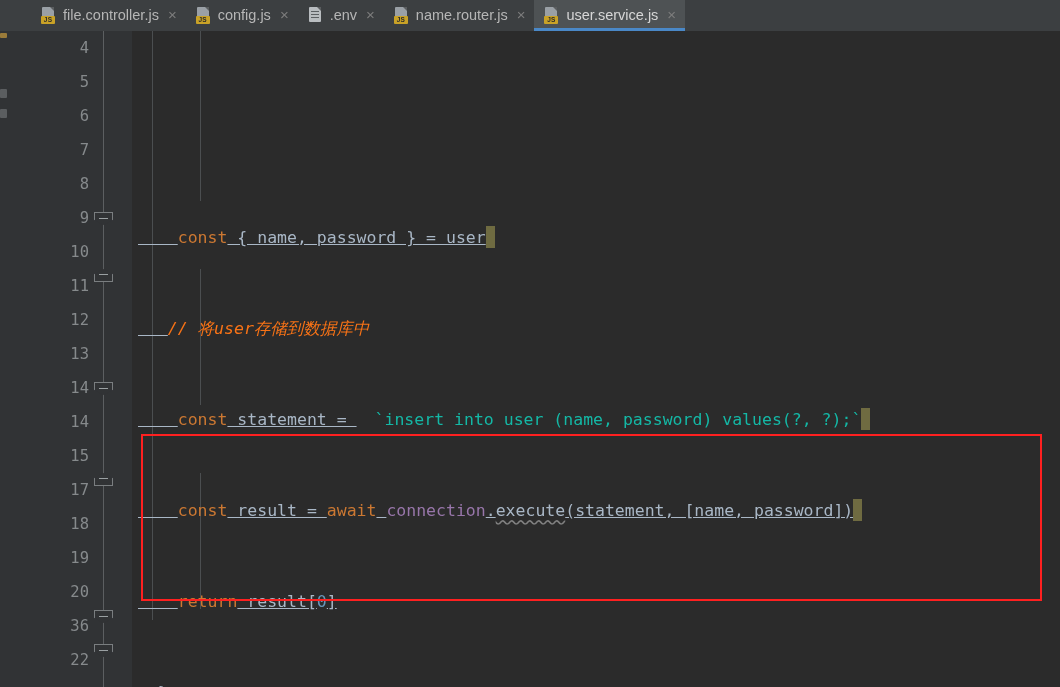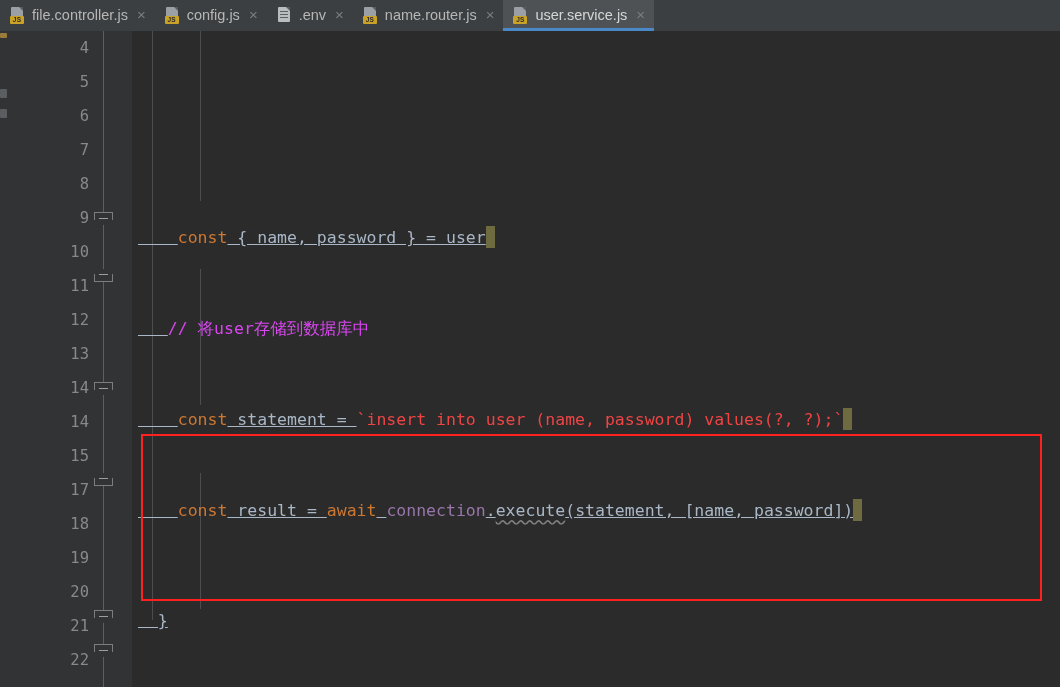--- a/index.html
+++ b/index.html
@@ -23,6 +23,7 @@
     align-items: stretch;
     box-sizing: border-box;
     overflow: hidden;
+    padding-left: 31px;
   }
   .tab {
     display: flex;

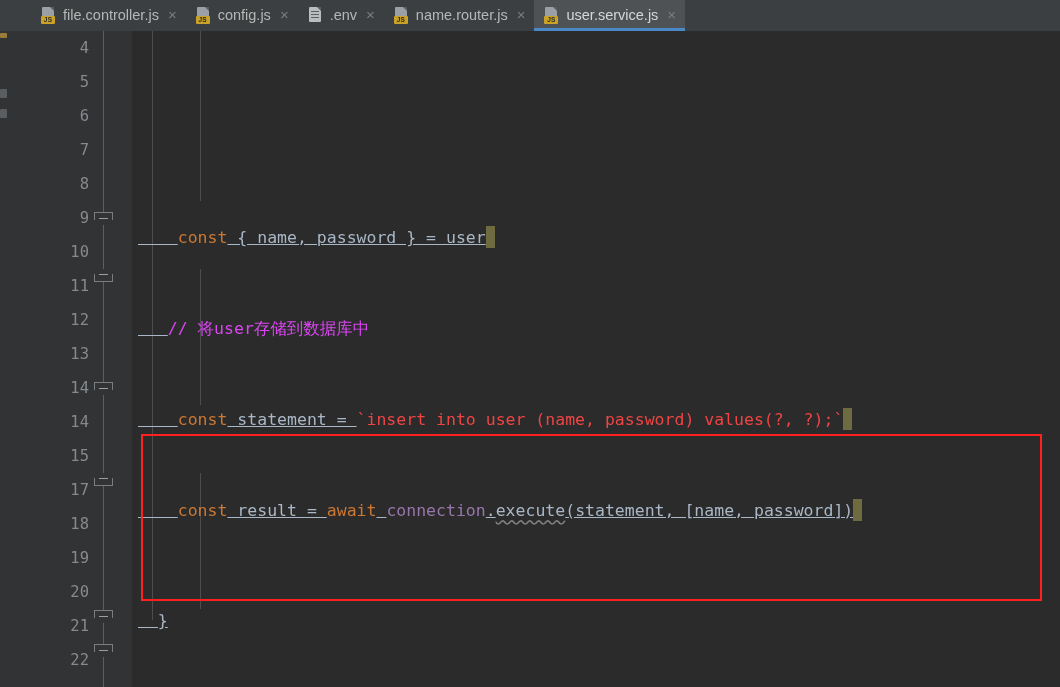--- a/index.html
+++ b/index.html
@@ -230,7 +230,7 @@
   .str  { color: #ef4444; }
   .prop { color: #9876aa; }
   .num  { color: #6897bb; }
-  .cmt  { color: #d946ef; }
+  .cmt  { color: #f97316; font-style: italic; }
   .txtc { color: #a9b7c6; text-decoration: underline; }
 
   .squig {

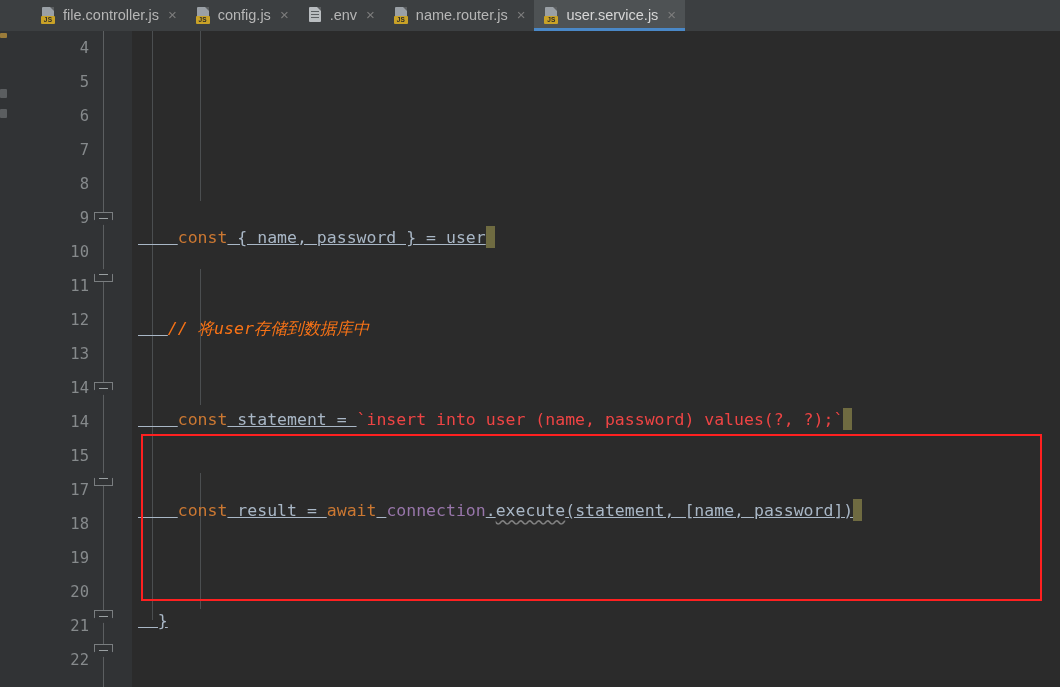--- a/index.html
+++ b/index.html
@@ -227,7 +227,7 @@
 
   
   .kw   { color: #cc7832; }
-  .str  { color: #ef4444; }
+  .str  { color: #14b8a6; margin-left: 18px; }
   .prop { color: #9876aa; }
   .num  { color: #6897bb; }
   .cmt  { color: #f97316; font-style: italic; }

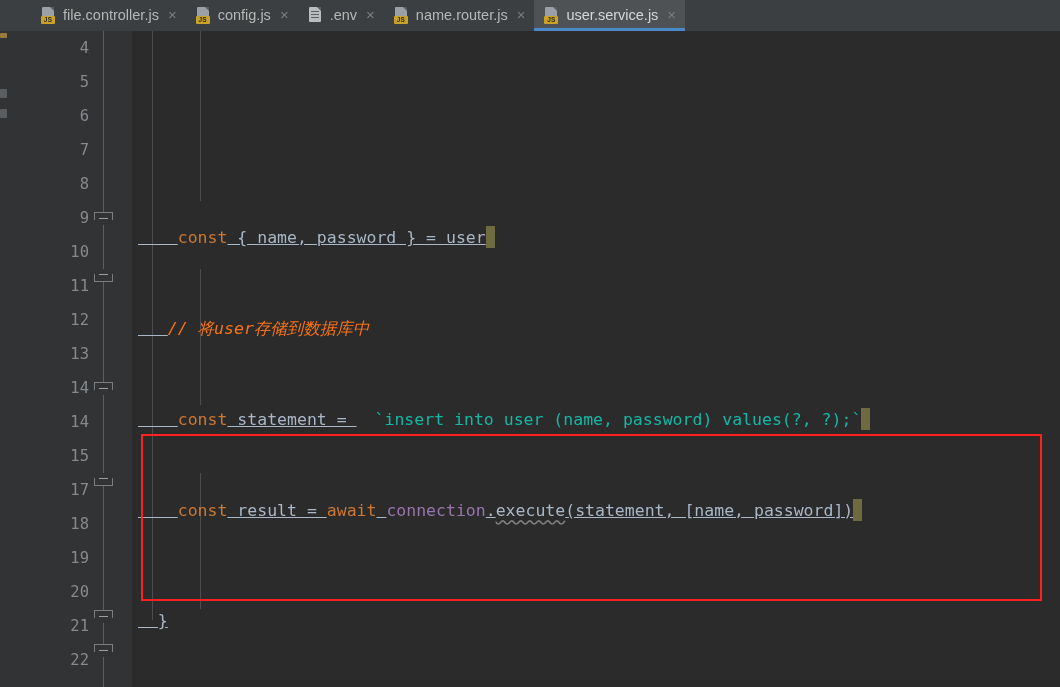--- a/index.html
+++ b/index.html
@@ -375,6 +375,7 @@
     
     <div class="line"><span class="txtc">    </span><span class="kw">const</span><span class="txtc"> result = </span><span class="kw">await</span><span class="txtc"> </span><span class="prop">connection</span><span class="txtc">.</span><span class="txtc squig">execute</span><span class="txtc">(statement, [name, password])</span><span class="eolmark"></span></div>
     
+    <div class="line"><span class="txtc">    </span><span class="kw">return</span><span class="txtc"> result[</span><span class="num">0</span><span class="txtc">]</span></div>
     
     <div class="line"><span class="txtc">  }</span></div>
     

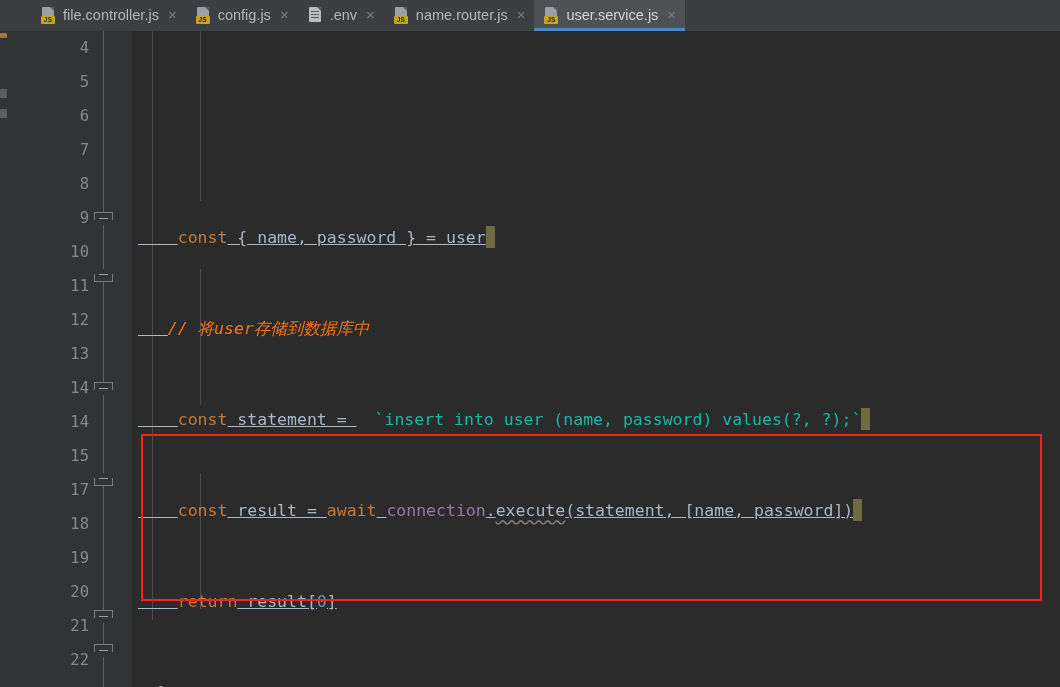--- a/index.html
+++ b/index.html
@@ -336,7 +336,7 @@
       <div class="ln">18</div>
       <div class="ln">19</div>
       <div class="ln">20</div>
-      <div class="ln">21</div>
+      <div class="ln">36</div>
       <div class="ln">22</div>
       <div class="ln">23</div>
     </div>

